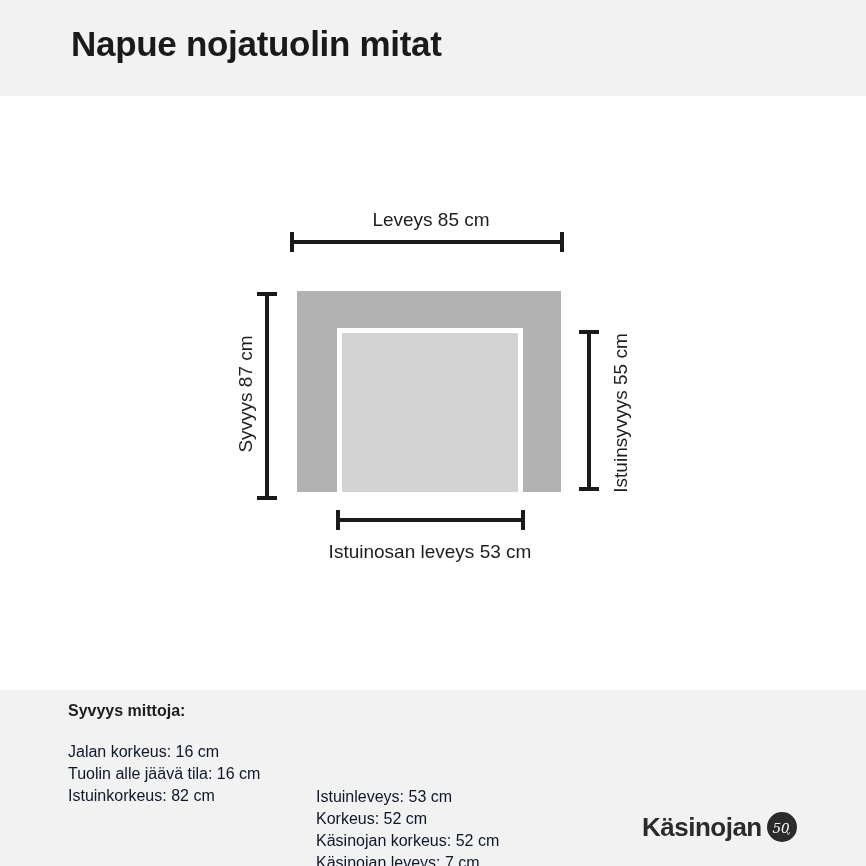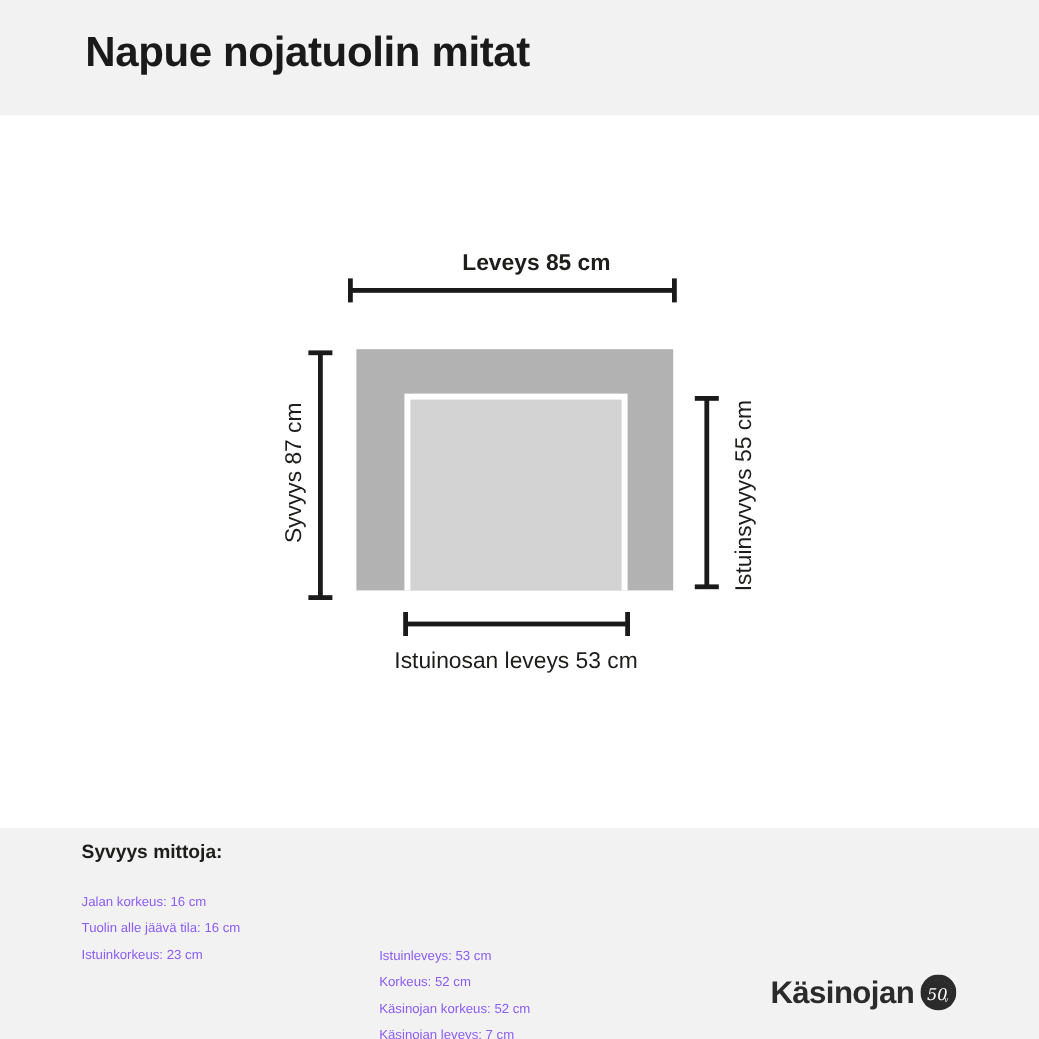--- a/index.html
+++ b/index.html
@@ -102,7 +102,7 @@
   <div class="title">Napue nojatuolin mitat</div>
 </div>
 
-<div class="dim-label center-x" style="left:447px; top:209px;font-weight:bold;">Leveys 85 cm</div>
+<div class="dim-label center-x" style="left:431px; top:209px;">Leveys 85 cm</div>
 <div class="h-dim" style="left:290px; top:232px; width:274px;">
   <div class="tick-l"></div>
   <div class="bar"></div>

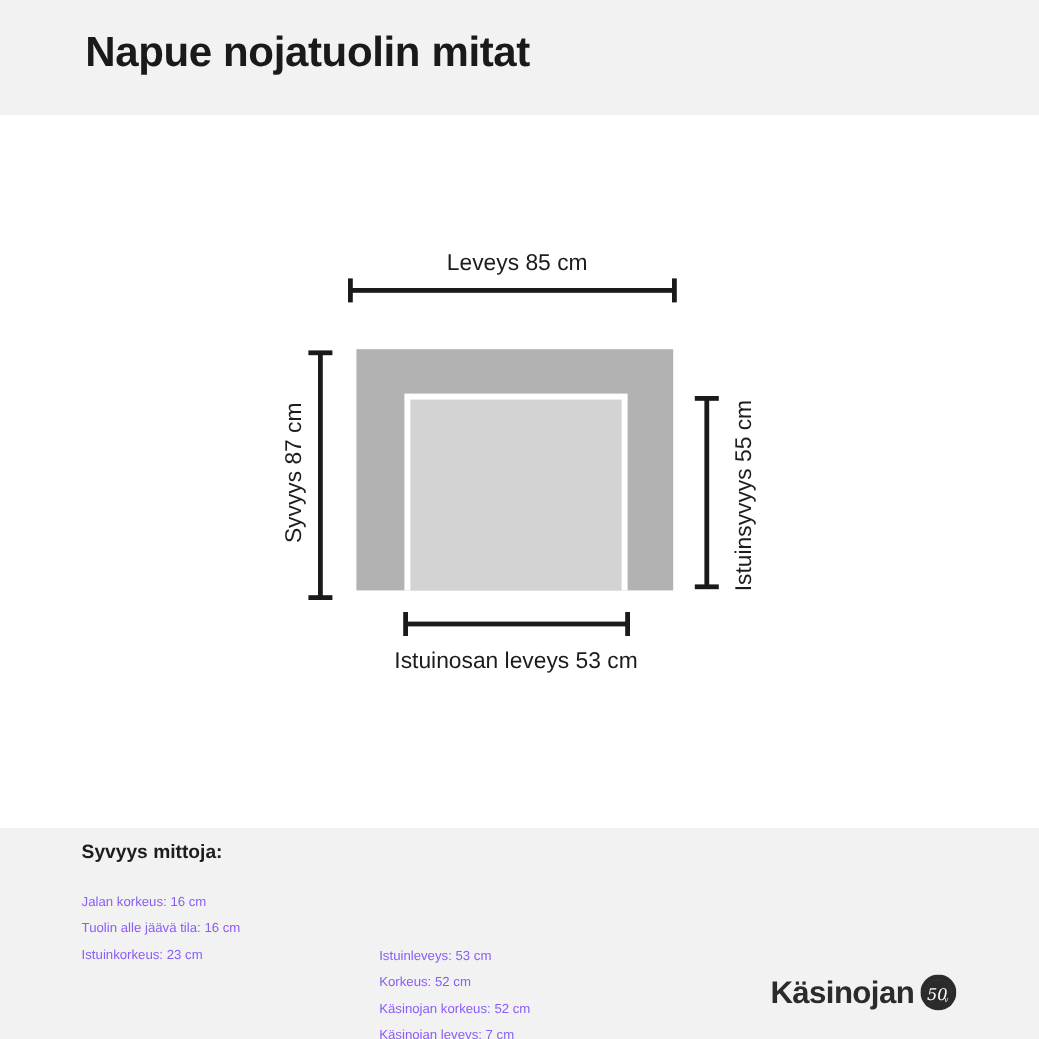--- a/index.html
+++ b/index.html
@@ -78,7 +78,7 @@
   }
   .measure-col {
     position: absolute; top: 741px;
-    font-size: 11px; line-height: 22px; color: #8b5cf6;
+    font-size: 16px; line-height: 22px; color: #0f172a;
     white-space: nowrap;
   }
   .col-1 { left: 68px; }

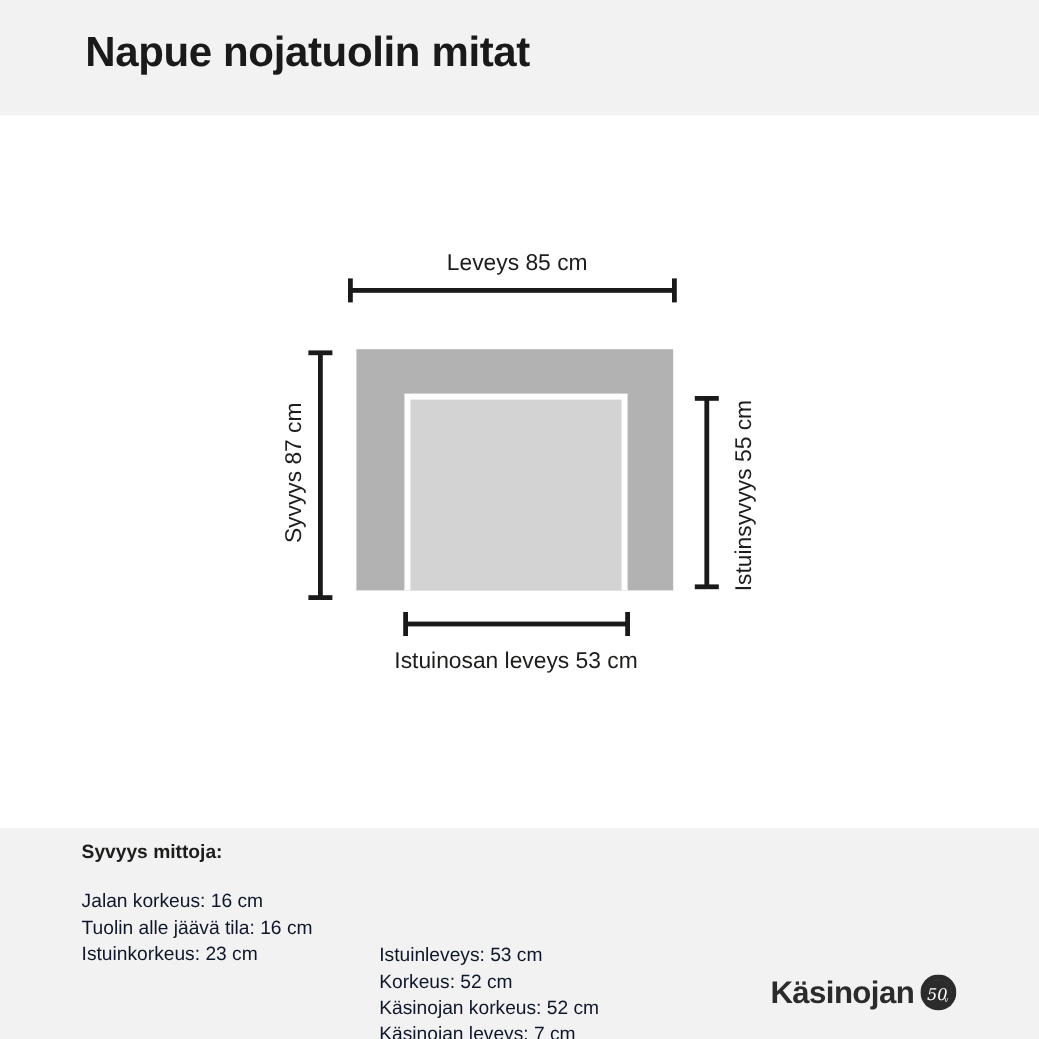--- a/index.html
+++ b/index.html
@@ -140,7 +140,7 @@
 <div class="measure-col col-1">
   <div>Jalan korkeus: 16 cm</div>
   <div>Tuolin alle jäävä tila: 16 cm</div>
-  <div>Istuinkorkeus: 23 cm</div>
+  <div>Istuinkorkeus: 82 cm</div>
 </div>
 
 <div class="measure-col col-2">

